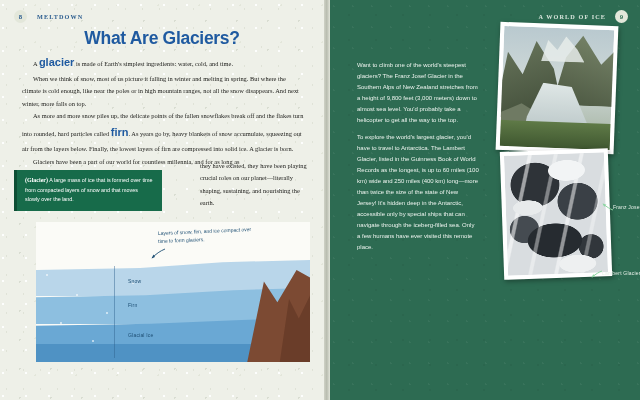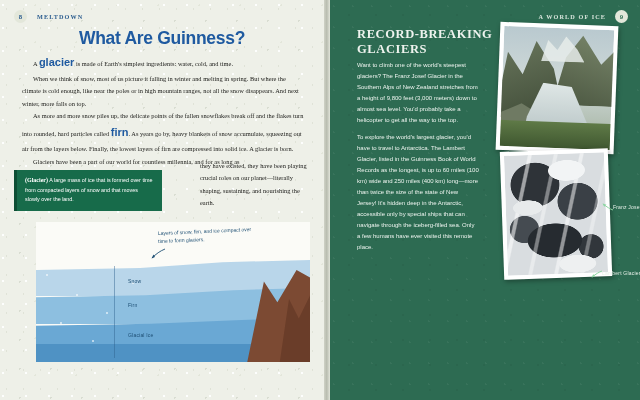--- a/index.html
+++ b/index.html
@@ -284,7 +284,7 @@
       <div class="run-head">MELTDOWN</div>
     </div>
 
-    <h1 class="title">What Are Guinness?</h1>
+    <h1 class="title">What Are Glaciers?</h1>
 
     <div class="body-col">
       <p>

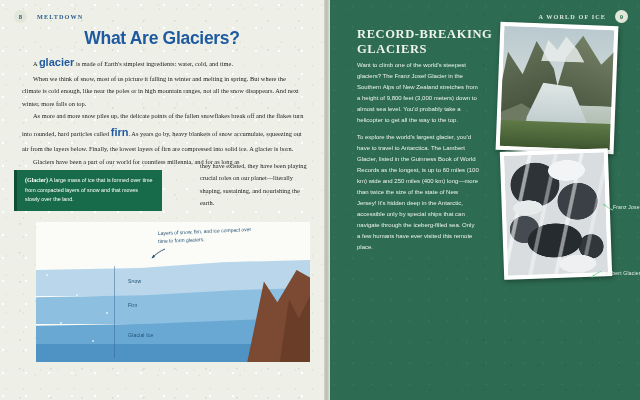--- a/index.html
+++ b/index.html
@@ -342,7 +342,6 @@
       <div class="pgnum-dot-r">9</div>
     </div>
 
-    <h2 class="sidebar-title">RECORD-BREAKING GLACIERS</h2>
 
     <div class="sb-body">
       <p>Want to climb one of the world's steepest glaciers? The Franz Josef Glacier in the Southern Alps of New Zealand stretches from a height of 9,800 feet (3,000 meters) down to almost sea level. You'd probably take a helicopter to get all the way to the top.</p>

